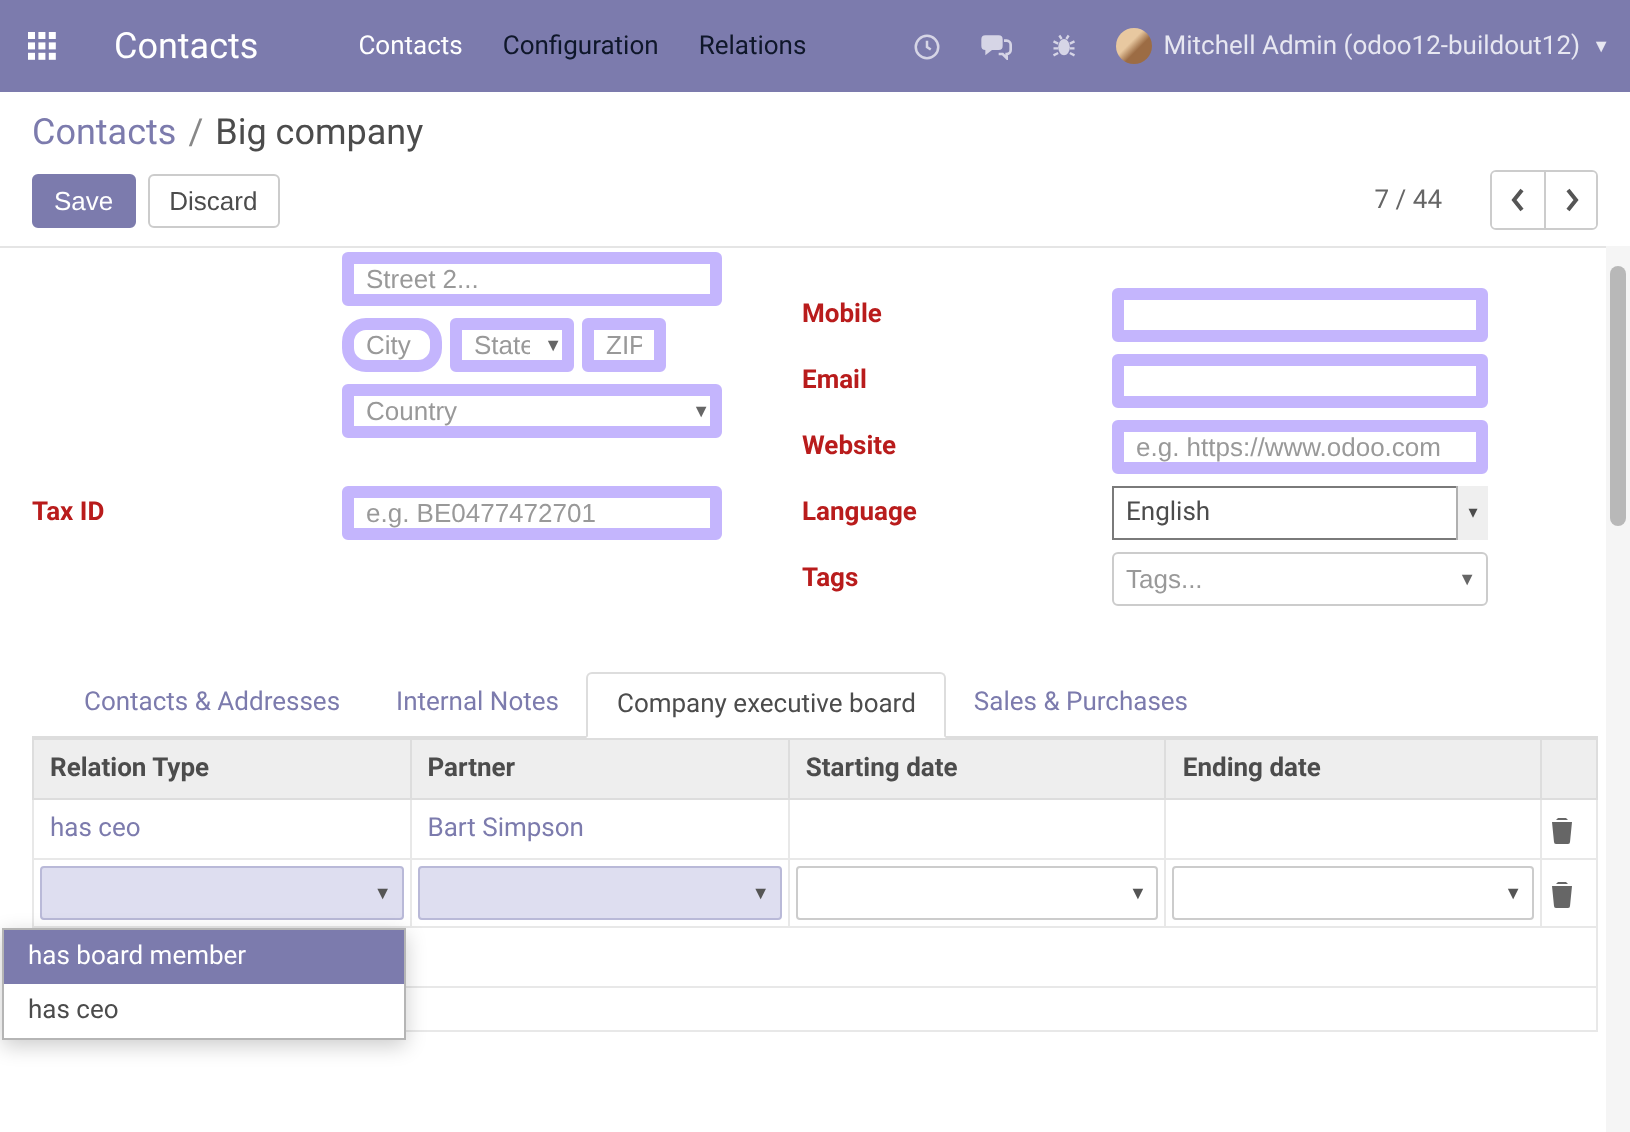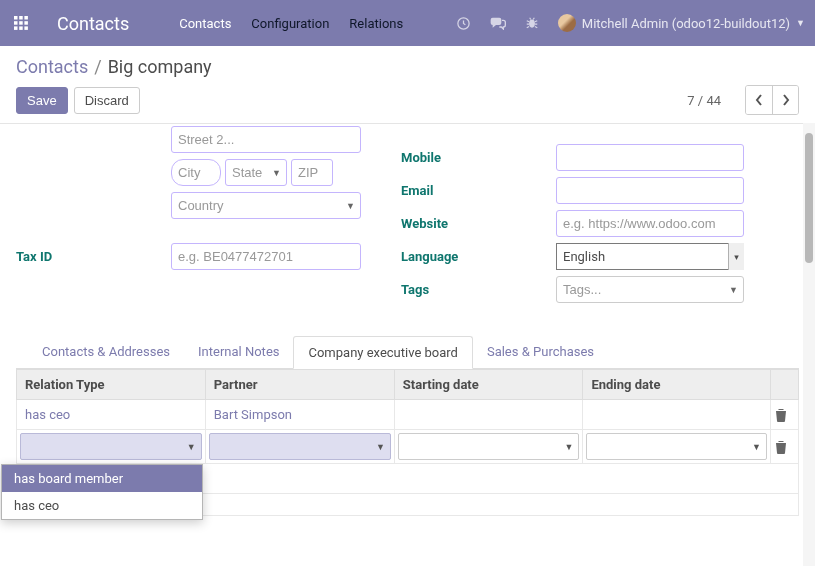--- a/index.html
+++ b/index.html
@@ -174,7 +174,7 @@
       width: 155px;
     }
     .input {
-      border: 1px solid #c4b5fd;
+      border: 6px solid #c4b5fd;
       border-radius: 3px;
       padding: 4px 6px;
       font-size: 13px;

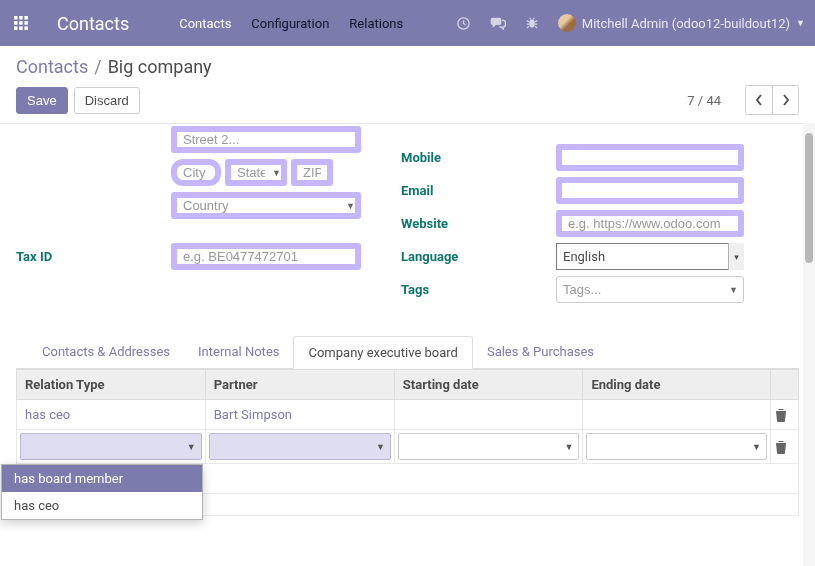--- a/index.html
+++ b/index.html
@@ -166,7 +166,7 @@
     .field-label {
       width: 155px;
       font-size: 13px;
-      color: #0f766e;
+      color: #b91c1c;
       font-weight: 700;
       flex-shrink: 0;
     }

